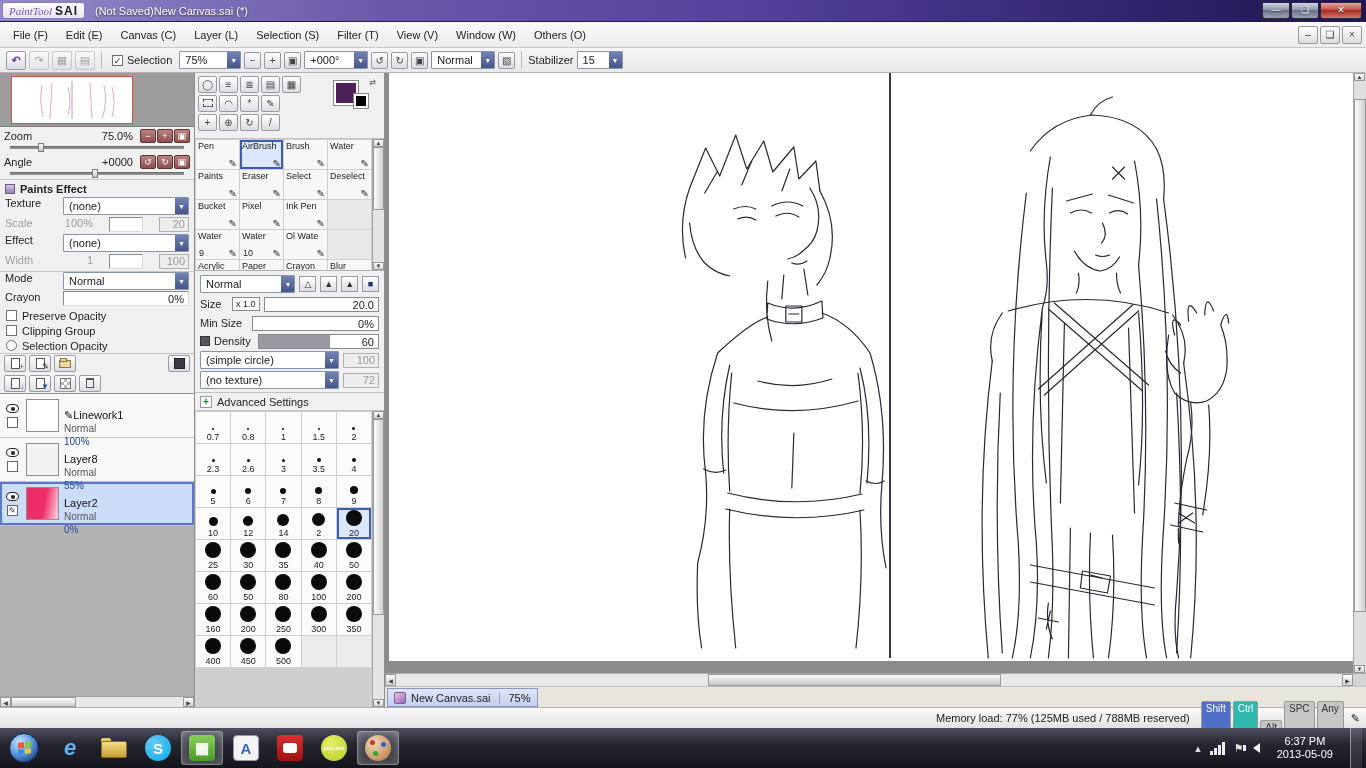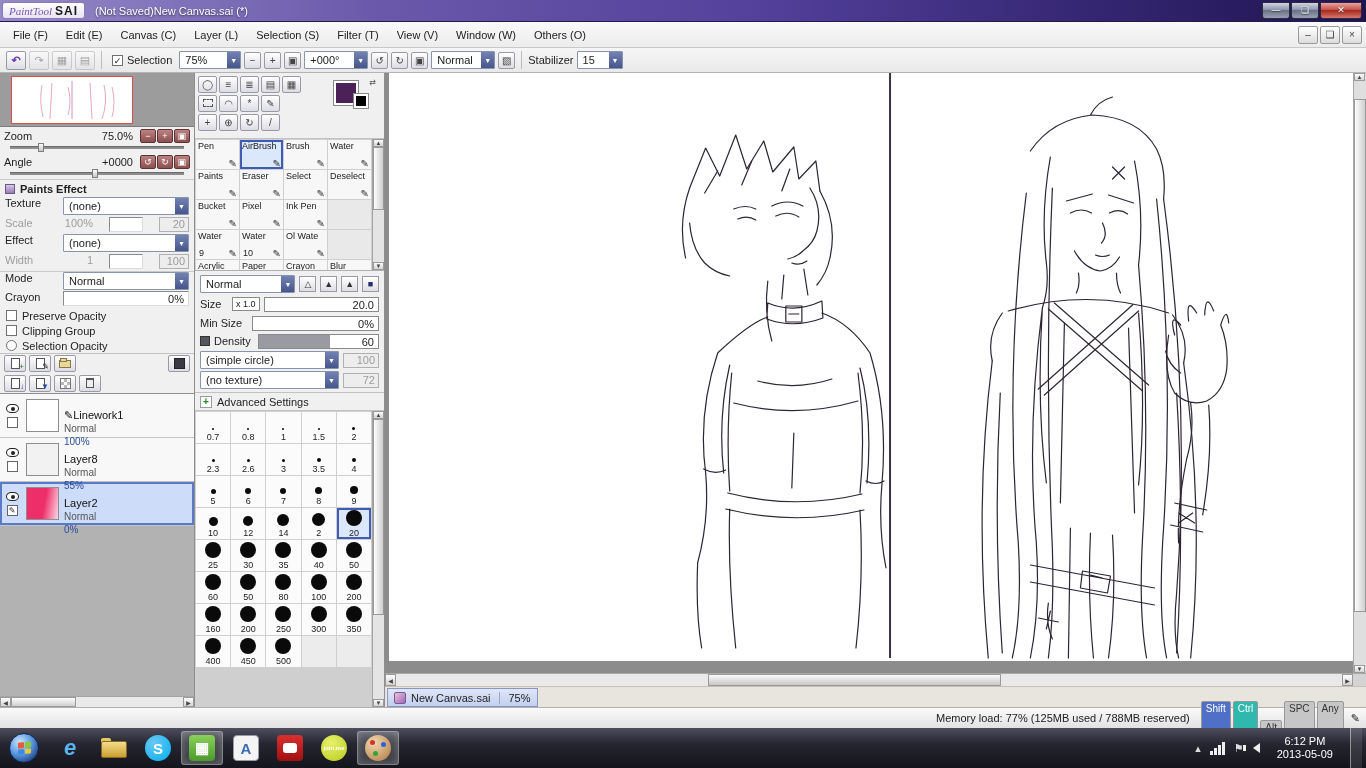--- a/index.html
+++ b/index.html
@@ -917,7 +917,7 @@
       <span class="tray-glyph">⚑</span>
       <div class="speaker"></div>
       <div class="clock">
-        <div>6:12 PM</div>
+        <div>6:37 PM</div>
         <div>2013-05-09</div>
       </div>
       <div class="show-desktop"></div>

